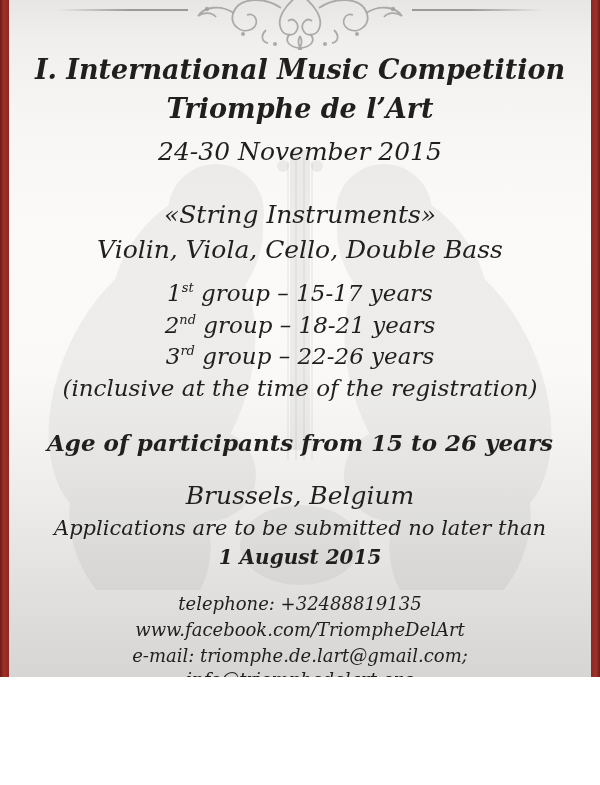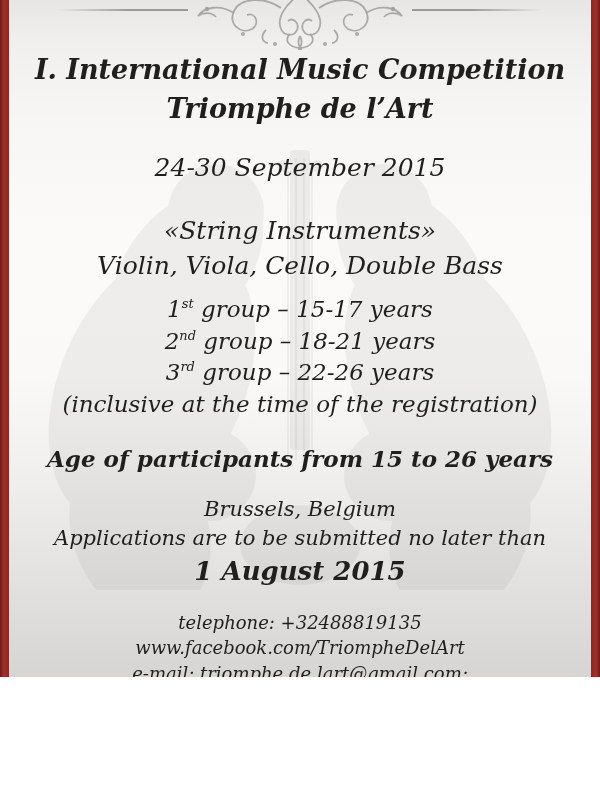--- a/index.html
+++ b/index.html
@@ -37,7 +37,7 @@
     line-height:1.3;
   }
   .t1{font-size:27px;font-weight:bold;margin:0 0 4px 0;}
-  .t2{font-size:27px;font-weight:bold;margin:0 0 26px 0;}
+  .t2{font-size:27px;font-weight:bold;margin:0 0 10px 0;}
   .dates{font-size:25px;margin:0 0 30px 0;}
   .category{font-size:25px;margin:0 0 3px 0;}
   .instruments{font-size:25px;margin:0 0 12px 0;}

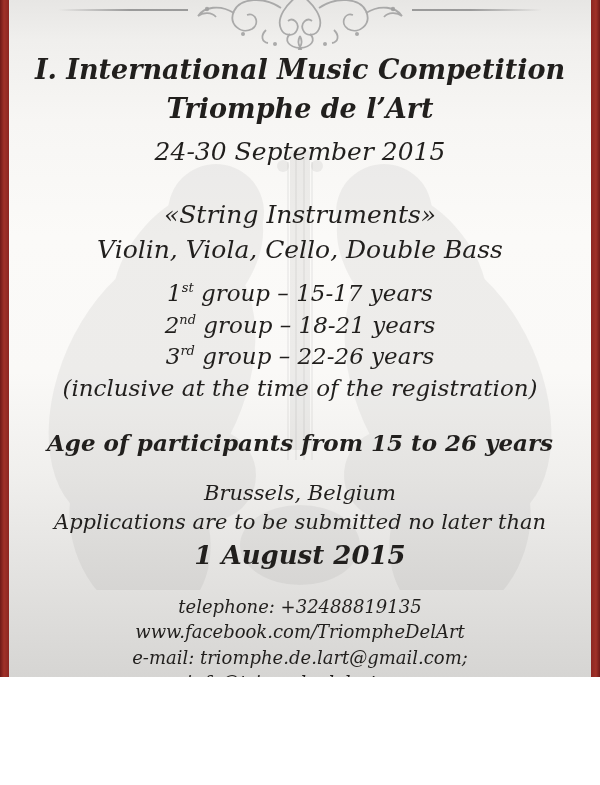--- a/index.html
+++ b/index.html
@@ -124,7 +124,7 @@
   <main class="content">
     <h1 class="t1">I. International Music Competition</h1>
     <h1 class="t2">Triomphe de l’Art</h1>
-    <div class="dates">24-30 September 2015</div>
+    <div class="dates">24-30 November 2015</div>
 
     <div class="category">«String Instruments»</div>
     <div class="instruments">Violin, Viola, Cello, Double Bass</div>

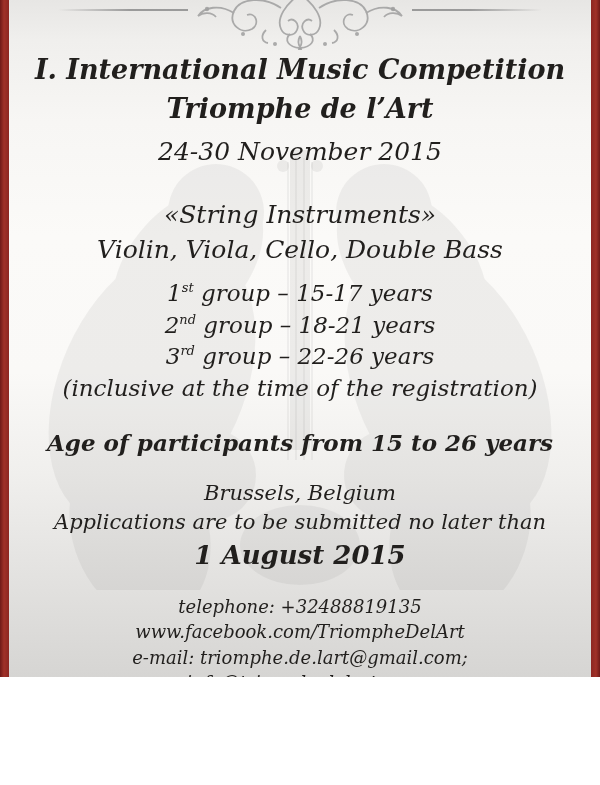--- a/index.html
+++ b/index.html
@@ -45,7 +45,7 @@
   .group-line sup{font-size:13px;font-weight:normal;}
   .note{font-size:23px;margin:0 0 24px 0;}
   .age{font-size:23px;font-weight:bold;margin:0 0 22px 0;}
-  .location{font-size:21px;margin:0 0 2px 0;}
+  .location{font-size:25px;margin:0 0 2px 0;}
   .apps{font-size:21px;margin:0 0 2px 0;}
   .deadline{font-size:26px;font-weight:bold;margin:0 0 22px 0;}
   .website{font-size:19px;margin:0 0 18px 0;}

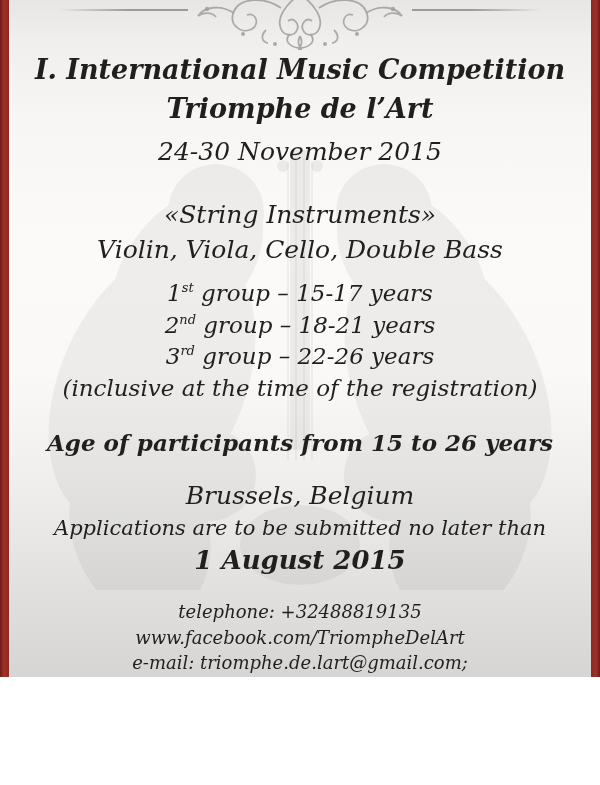--- a/index.html
+++ b/index.html
@@ -47,7 +47,7 @@
   .age{font-size:23px;font-weight:bold;margin:0 0 22px 0;}
   .location{font-size:25px;margin:0 0 2px 0;}
   .apps{font-size:21px;margin:0 0 2px 0;}
-  .deadline{font-size:26px;font-weight:bold;margin:0 0 22px 0;}
+  .deadline{font-size:20px;font-weight:bold;margin:0 0 22px 0;}
   .website{font-size:19px;margin:0 0 18px 0;}
   .contact{font-size:18px;margin:0 0 1px 0;line-height:1.38;}
 

